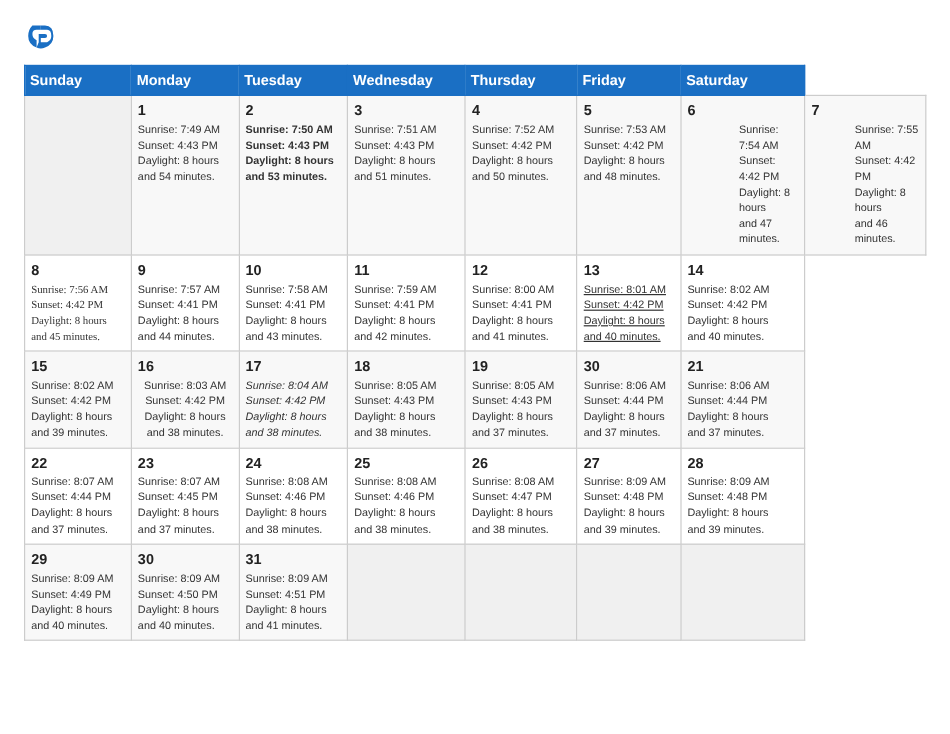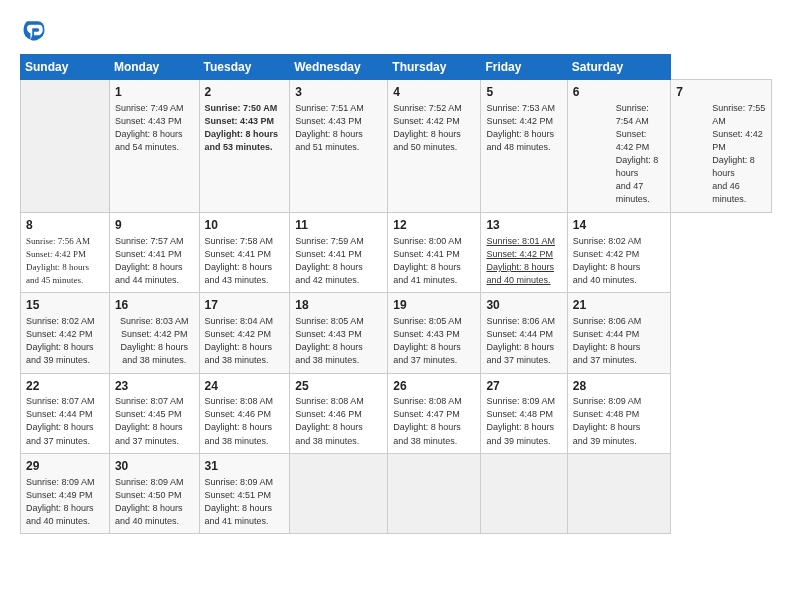--- a/index.html
+++ b/index.html
@@ -254,7 +254,7 @@
           </td>
           <td>
             <span class="day-num">17</span>
-            <div class="day-info" style="white-space: pre-line;">Sunrise: 8:04 AM
+            <div class="day-info" style="white-space: pre-line; font-style: italic;">Sunrise: 8:04 AM
 Sunset: 4:42 PM
 Daylight: 8 hours
 and 38 minutes.</div>

